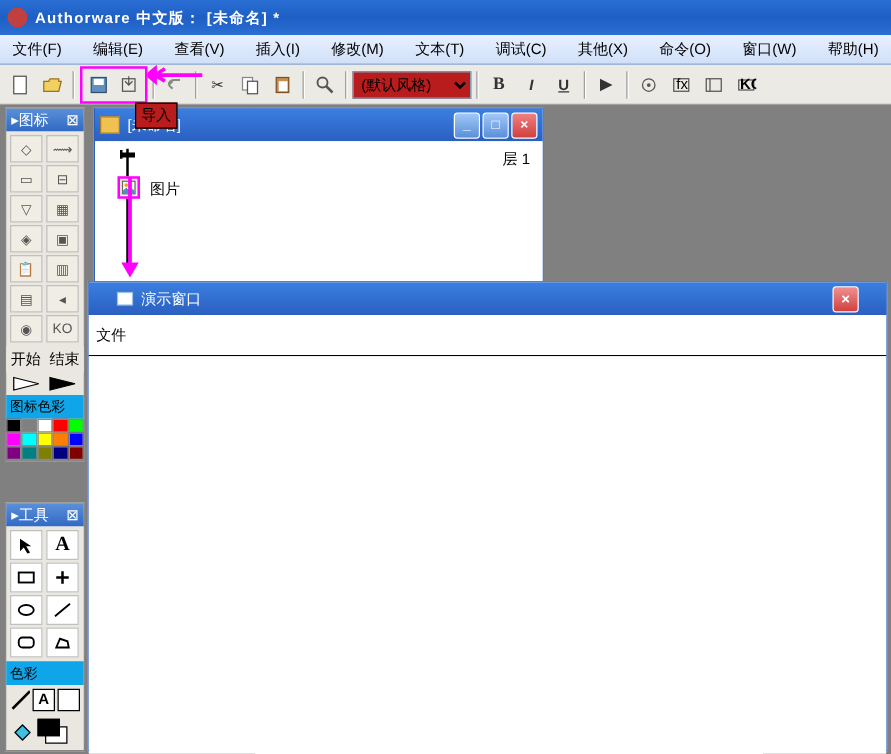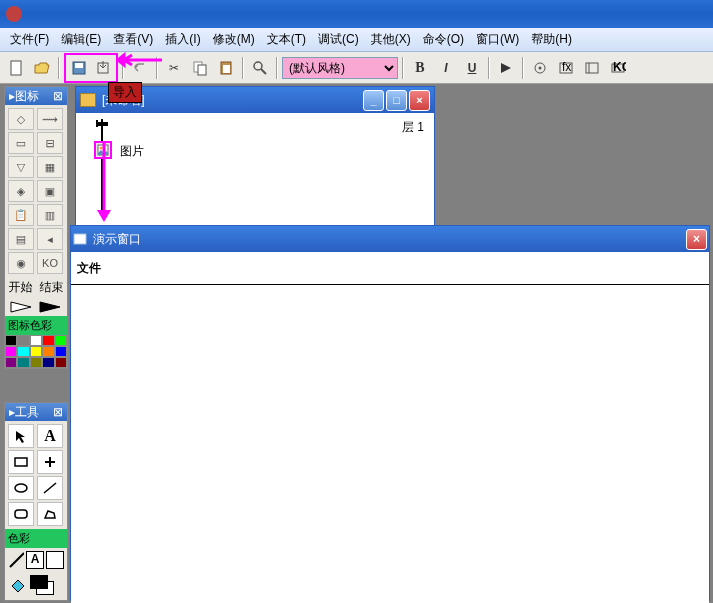--- a/index.html
+++ b/index.html
@@ -72,6 +72,7 @@
 
 <div class="titlebar">
   <div class="app-icon"></div>
+  <span class="titlebar-text">Authorware 中文版： [未命名]  *</span>
 </div>
 
 <div class="menubar">

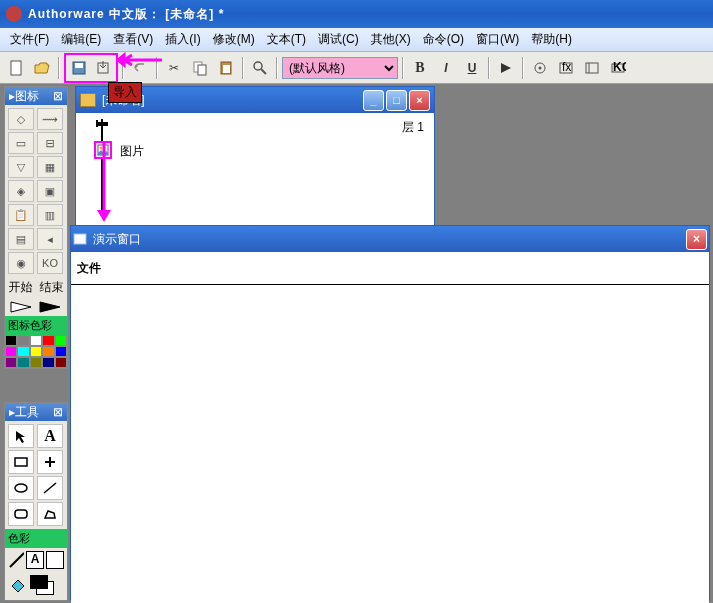--- a/index.html
+++ b/index.html
@@ -11,7 +11,7 @@
 .titlebar-text { letter-spacing: 1px; }
 
 
-.menubar { background: linear-gradient(to bottom, #e8f0ff, #d0e0f8); height: 24px; display: flex; align-items: center; padding: 0 4px; border-bottom: 1px solid #a0b8d8; }
+.menubar { background: linear-gradient(to bottom, #e8f0ff, #d0e0f8); height: 24px; display: flex; align-items: center; padding: 0 4px; border-bottom: 1px solid #a0b8d8; justify-content: space-between; }
 .menubar span { padding: 2px 6px; cursor: default; }
 
 

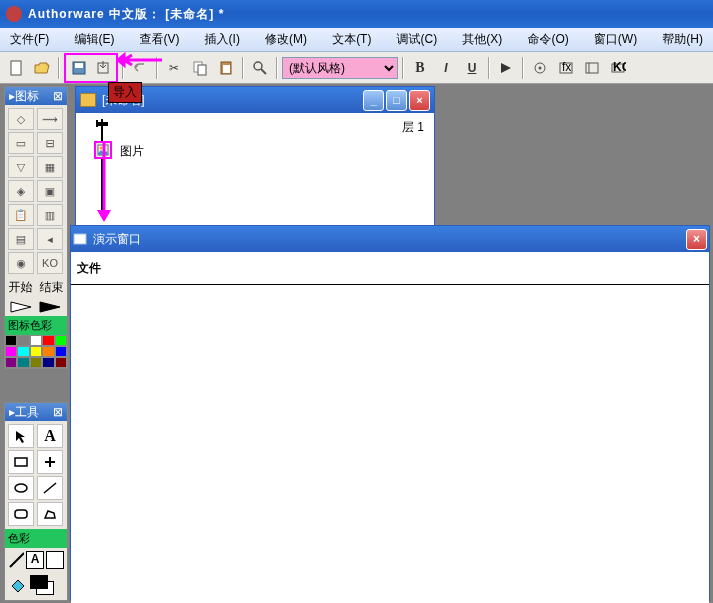--- a/index.html
+++ b/index.html
@@ -19,7 +19,7 @@
 .tb-btn { width: 24px; height: 24px; display: flex; align-items: center; justify-content: center; border: 1px solid transparent; cursor: pointer; color: #333; }
 .tb-sep { width: 2px; height: 22px; border-left: 1px solid #a0a0a0; border-right: 1px solid #fff; margin: 0 2px; }
 .highlight-box { border: 2px solid #ff00ff !important; padding: 1px; display: flex; }
-.style-select { width: 116px; height: 22px; background: #f9a8d4; border: 1px solid #7f9db9; font-size: 12px; padding: 0 2px; }
+.style-select { width: 95px; height: 22px; background: #b91c1c; border: 1px solid #7f9db9; font-size: 12px; padding: 0 2px; }
 .tb-text { font-family: "Times New Roman", serif; font-weight: bold; font-size: 14px; }
 .arrow-annotation { position: absolute; left: 118px; top: 52px; width: 44px; height: 16px; pointer-events: none; }
 

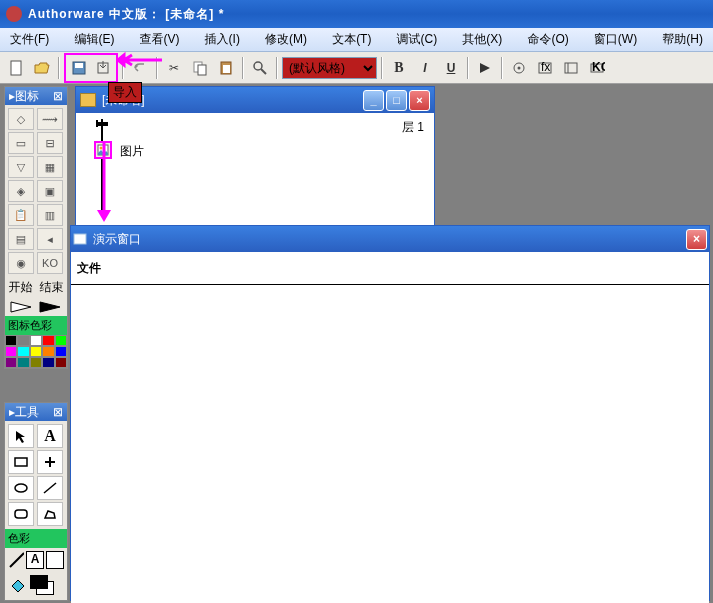--- a/index.html
+++ b/index.html
@@ -61,7 +61,7 @@
 
 
 .presentation { position: absolute; left: 70px; top: 225px; width: 640px; height: 376px; background: #fff; border: 1px solid #2a5fc0; }
-.pres-titlebar { background: linear-gradient(to bottom, #3a7fe0, #2a5fc0); height: 26px; display: flex; align-items: center; padding: 0 2px; color: #fff; }
+.pres-titlebar { background: linear-gradient(to bottom, #3a7fe0, #2a5fc0); height: 26px; display: flex; align-items: center; padding: 0 22px; color: #fff; }
 .pres-titlebar .pres-icon { width: 14px; height: 14px; margin-right: 6px; }
 .pres-close { margin-left: auto; width: 21px; height: 21px; background: linear-gradient(to bottom, #f09090, #d04040); border: 1px solid #fff; border-radius: 3px; display: flex; align-items: center; justify-content: center; cursor: pointer; color: #fff; font-weight: bold; }
 .pres-menu { height: 22px; border-bottom: 1px solid #000; display: flex; align-items: center; padding: 16px 6px; background: #fff; font-weight: bold; }

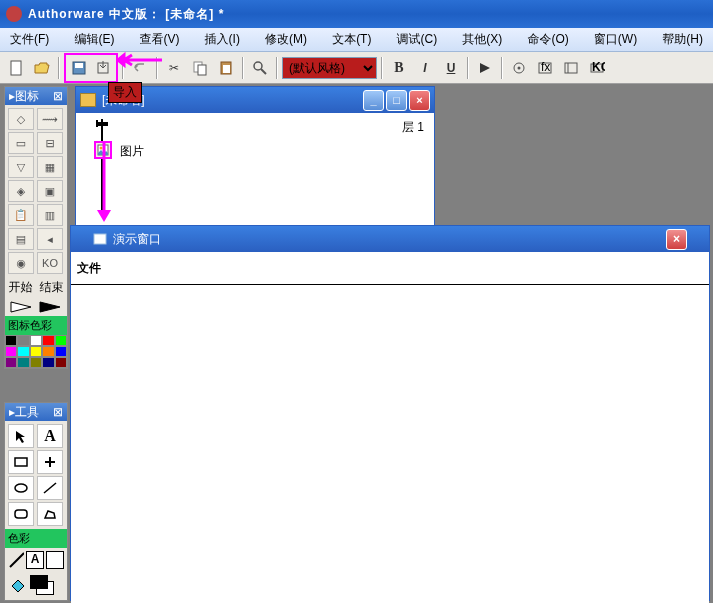--- a/index.html
+++ b/index.html
@@ -64,7 +64,7 @@
 .pres-titlebar { background: linear-gradient(to bottom, #3a7fe0, #2a5fc0); height: 26px; display: flex; align-items: center; padding: 0 22px; color: #fff; }
 .pres-titlebar .pres-icon { width: 14px; height: 14px; margin-right: 6px; }
 .pres-close { margin-left: auto; width: 21px; height: 21px; background: linear-gradient(to bottom, #f09090, #d04040); border: 1px solid #fff; border-radius: 3px; display: flex; align-items: center; justify-content: center; cursor: pointer; color: #fff; font-weight: bold; }
-.pres-menu { height: 22px; border-bottom: 1px solid #000; display: flex; align-items: center; padding: 16px 6px; background: #fff; font-weight: bold; }
+.pres-menu { height: 22px; border-bottom: 1px solid #000; display: flex; align-items: center; padding: 16px 6px; background: #fff; }
 .pres-body { background: #fff; height: calc(100% - 48px); }
 </style>
 </head>

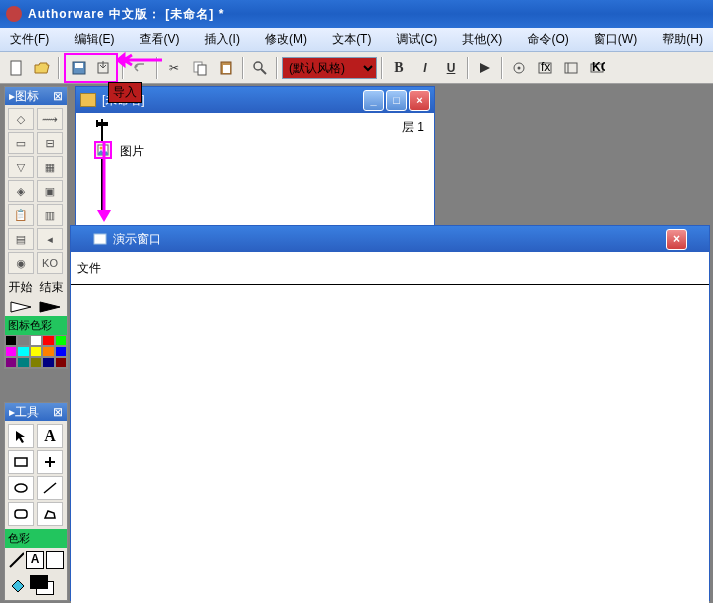--- a/index.html
+++ b/index.html
@@ -32,7 +32,7 @@
 .section-label { display: flex; justify-content: space-around; font-size: 11px; padding: 2px 0; background: #eae7e0; }
 .flag-row { display: flex; justify-content: space-around; padding: 2px; }
 .flag { width: 26px; height: 14px; }
-.color-header { font-size: 11px; padding: 2px 3px; background: #22c55e; }
+.color-header { font-size: 11px; padding: 2px 3px; background: #0ea5e9; }
 .color-grid { display: grid; grid-template-columns: repeat(5, 1fr); }
 .color-cell { height: 11px; border: 1px solid #888; }
 

